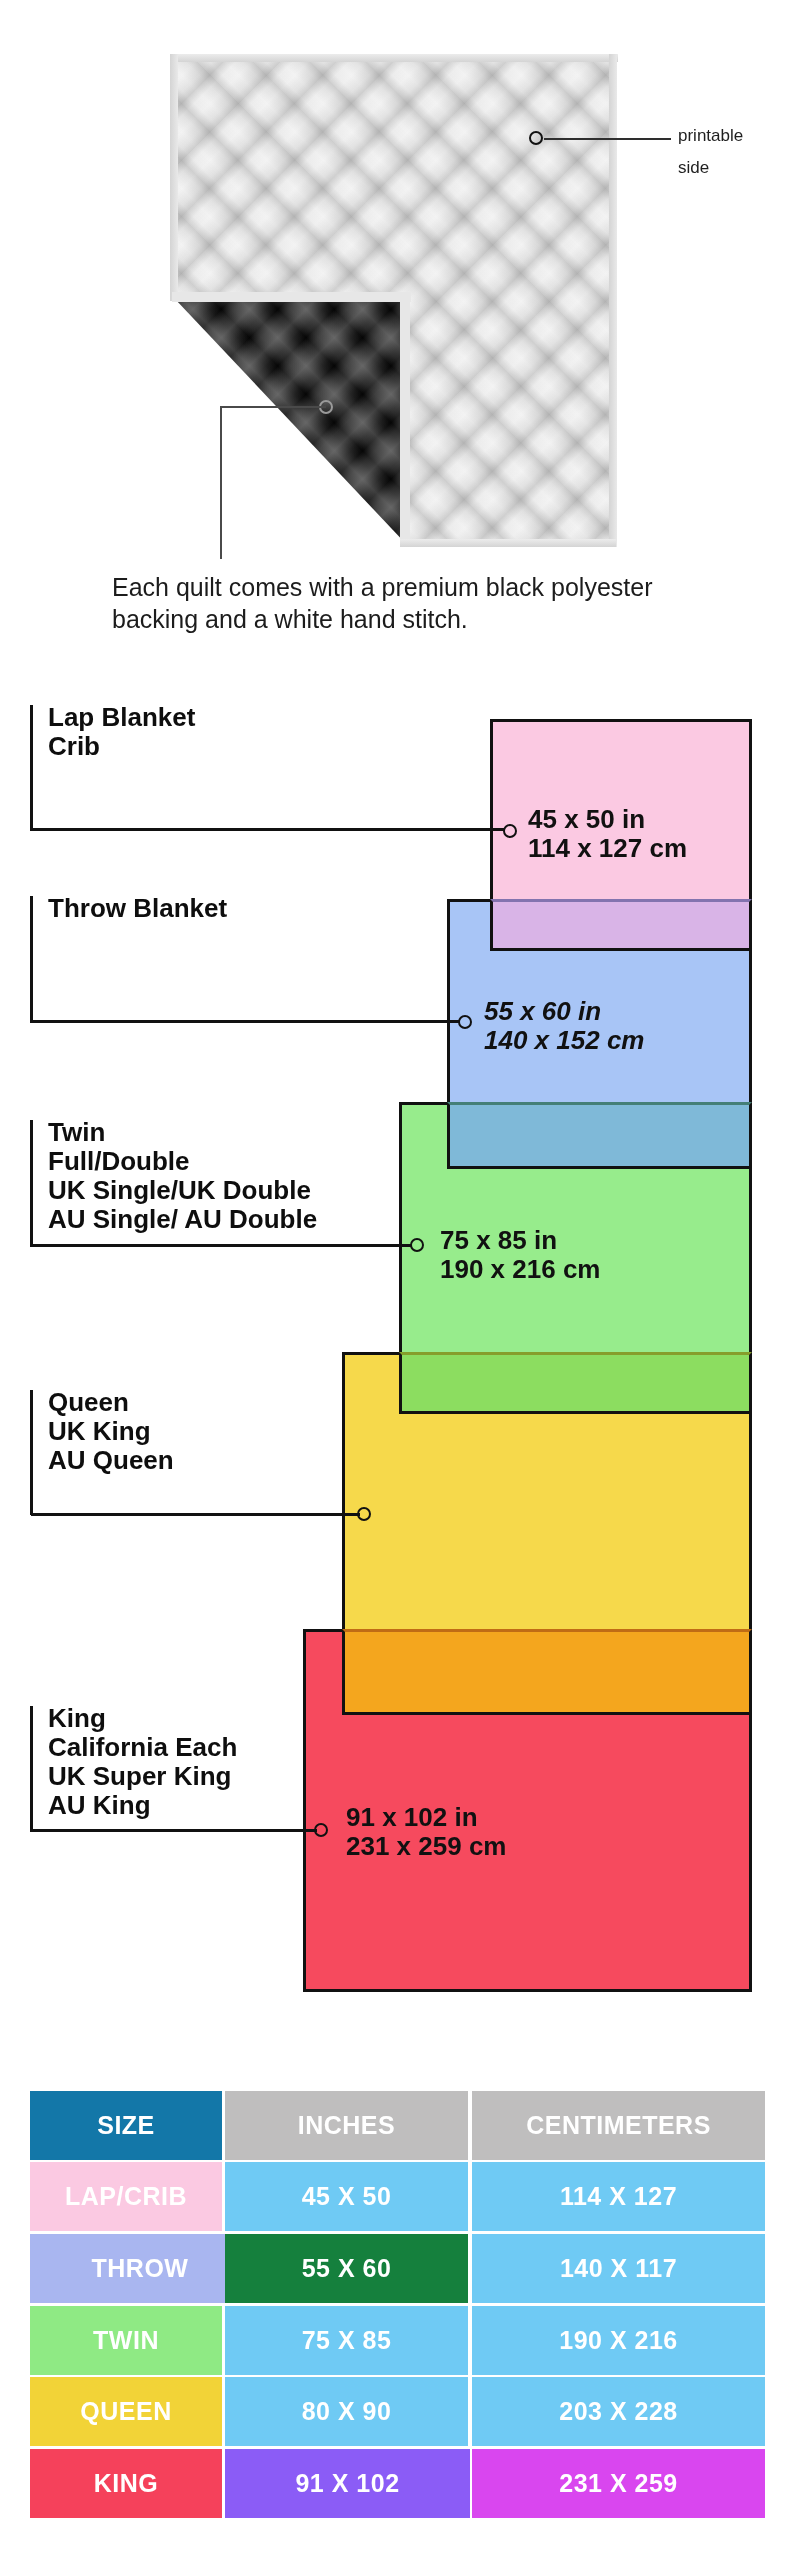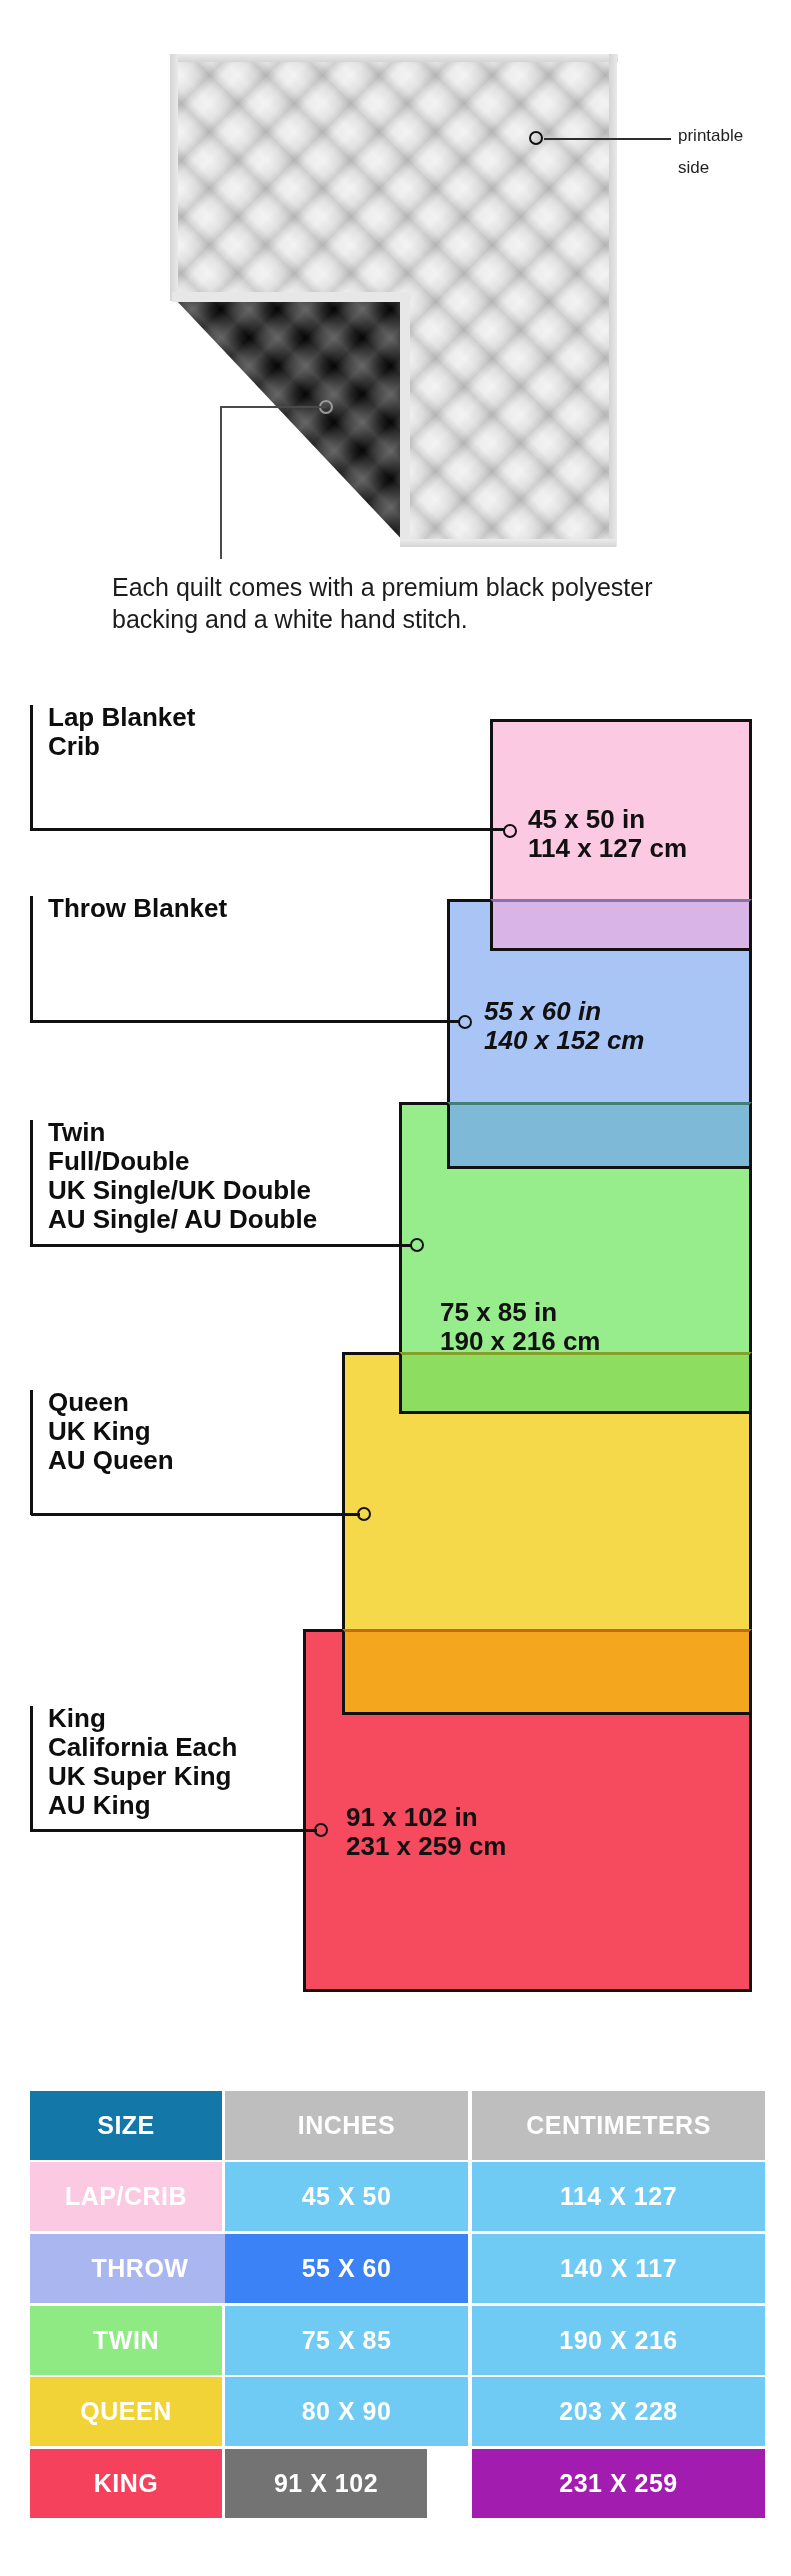--- a/index.html
+++ b/index.html
@@ -124,7 +124,7 @@
   <div class="abs lead" style="left:30px;top:1120px;width:2.9px;height:127px;"></div>
   <div class="abs lead" style="left:31px;top:1244px;width:381px;height:2.9px;"></div>
   <div class="abs circ" style="left:410px;top:1238px;"></div>
-  <div class="abs dim-text" style="left:440px;top:1298px;">
+  <div class="abs dim-text" style="left:440px;top:1226px;">
     <div>75 x 85 in</div>
     <div>190 x 216 cm</div>
   </div>

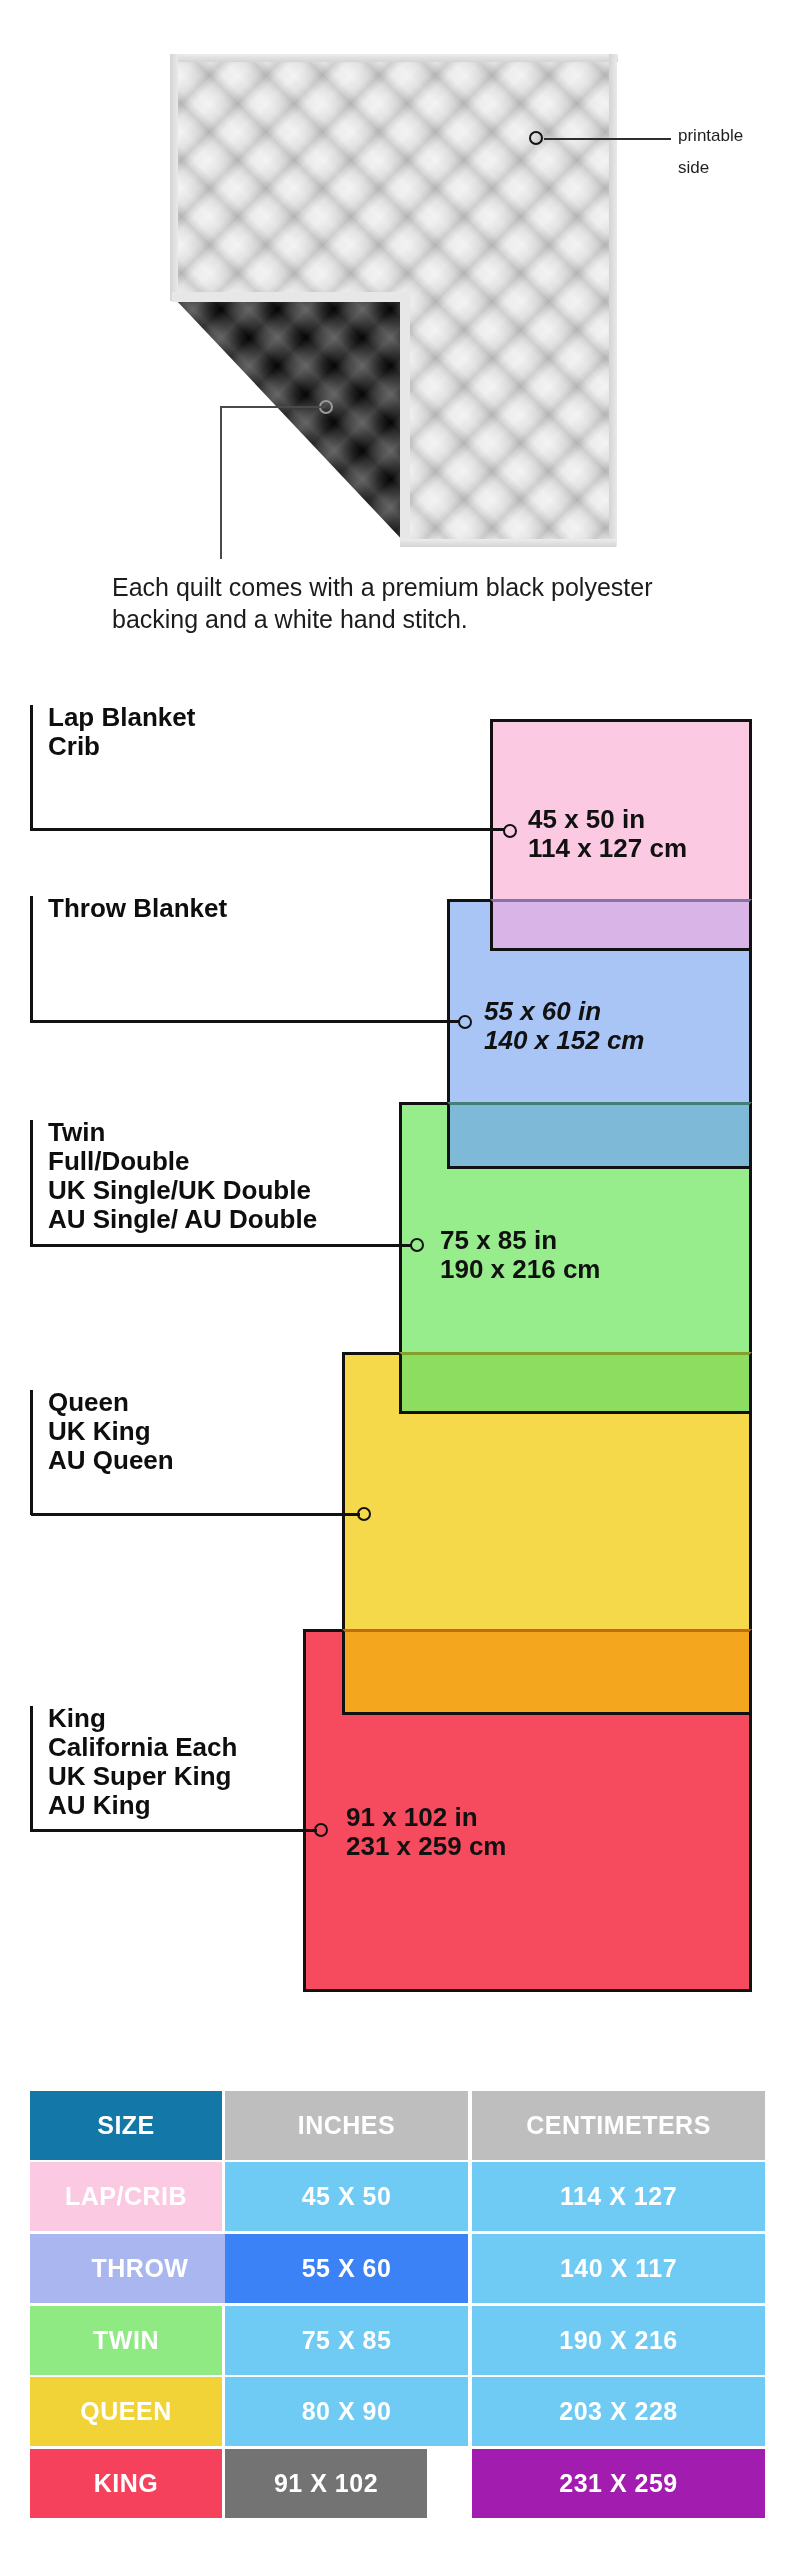--- a/index.html
+++ b/index.html
@@ -161,7 +161,7 @@
         <div class="abs tcell" style="left: 225px; top: 2162px; width: 243px; height: 69px; background: rgb(111, 202, 244);">45 X 50</div>
         <div class="abs tcell" style="left: 472px; top: 2162px; width: 293px; height: 69px; background: rgb(111, 202, 244);">114 X 127</div>
         <div class="abs tcell" style="left: 30px; top: 2234px; width: 220px; height: 69px; background: rgb(169, 182, 240);">THROW</div>
-        <div class="abs tcell" style="left: 225px; top: 2234px; width: 243px; height: 69px; background: #3b82f6;">55 X 60</div>
+        <div class="abs tcell" style="left: 225px; top: 2234px; width: 243px; height: 69px; background: #15803d;">55 X 60</div>
         <div class="abs tcell" style="left: 472px; top: 2234px; width: 293px; height: 69px; background: rgb(111, 202, 244);">140 X 117</div>
         <div class="abs tcell" style="left: 30px; top: 2306px; width: 192px; height: 69px; background: rgb(143, 234, 132);">TWIN</div>
         <div class="abs tcell" style="left: 225px; top: 2306px; width: 243px; height: 69px; background: rgb(111, 202, 244);">75 X 85</div>

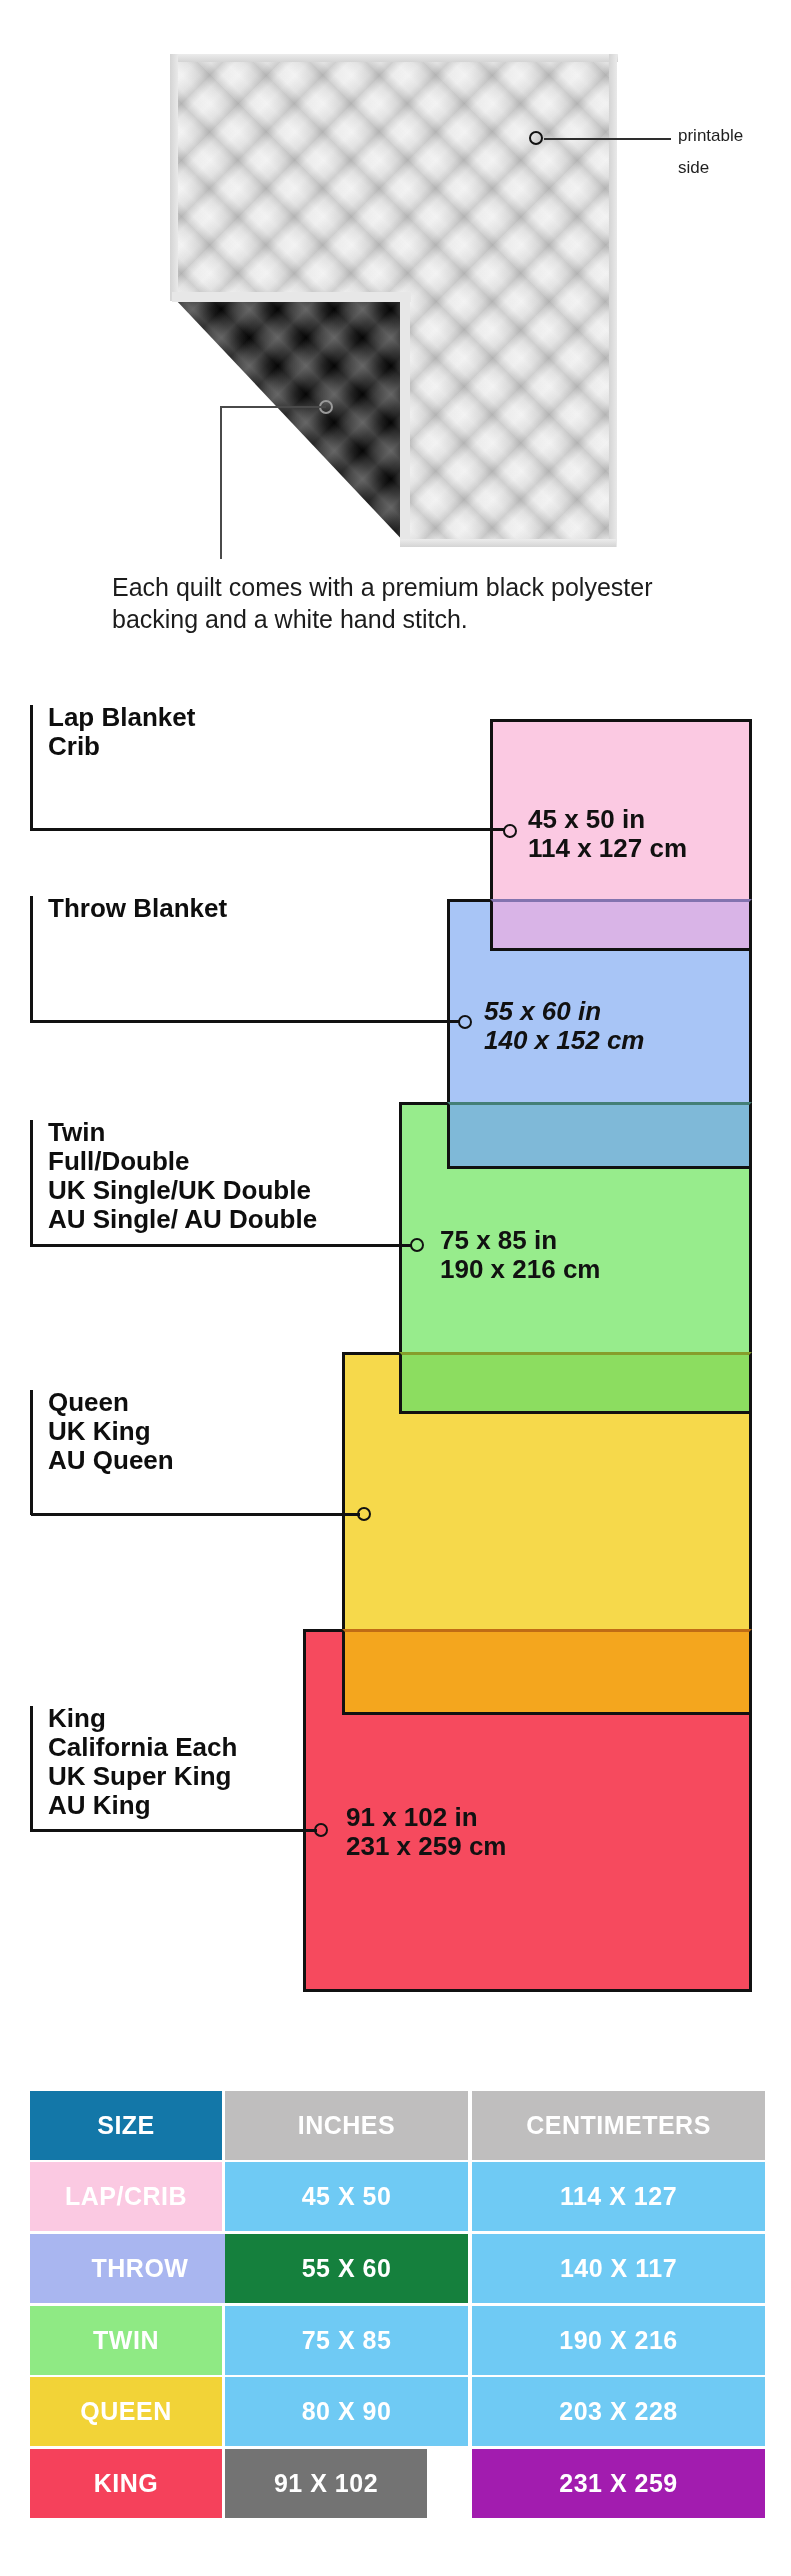--- a/index.html
+++ b/index.html
@@ -170,7 +170,7 @@
         <div class="abs tcell" style="left: 225px; top: 2377px; width: 243px; height: 69px; background: rgb(111, 202, 244);">80 X 90</div>
         <div class="abs tcell" style="left: 472px; top: 2377px; width: 293px; height: 69px; background: rgb(111, 202, 244);">203 X 228</div>
         <div class="abs tcell" style="left: 30px; top: 2449px; width: 192px; height: 69px; background: rgb(245, 65, 91);">KING</div>
-        <div class="abs tcell" style="left: 225px; top: 2449px; width: 202px; height: 69px; background: #737373;">91 X 102</div>
+        <div class="abs tcell" style="left: 225px; top: 2449px; width: 245px; height: 69px; background: #8b5cf6;">91 X 102</div>
         <div class="abs tcell" style="left: 472px; top: 2449px; width: 293px; height: 69px; background: #a21caf;">231 X 259</div>
       </div>
   </div>

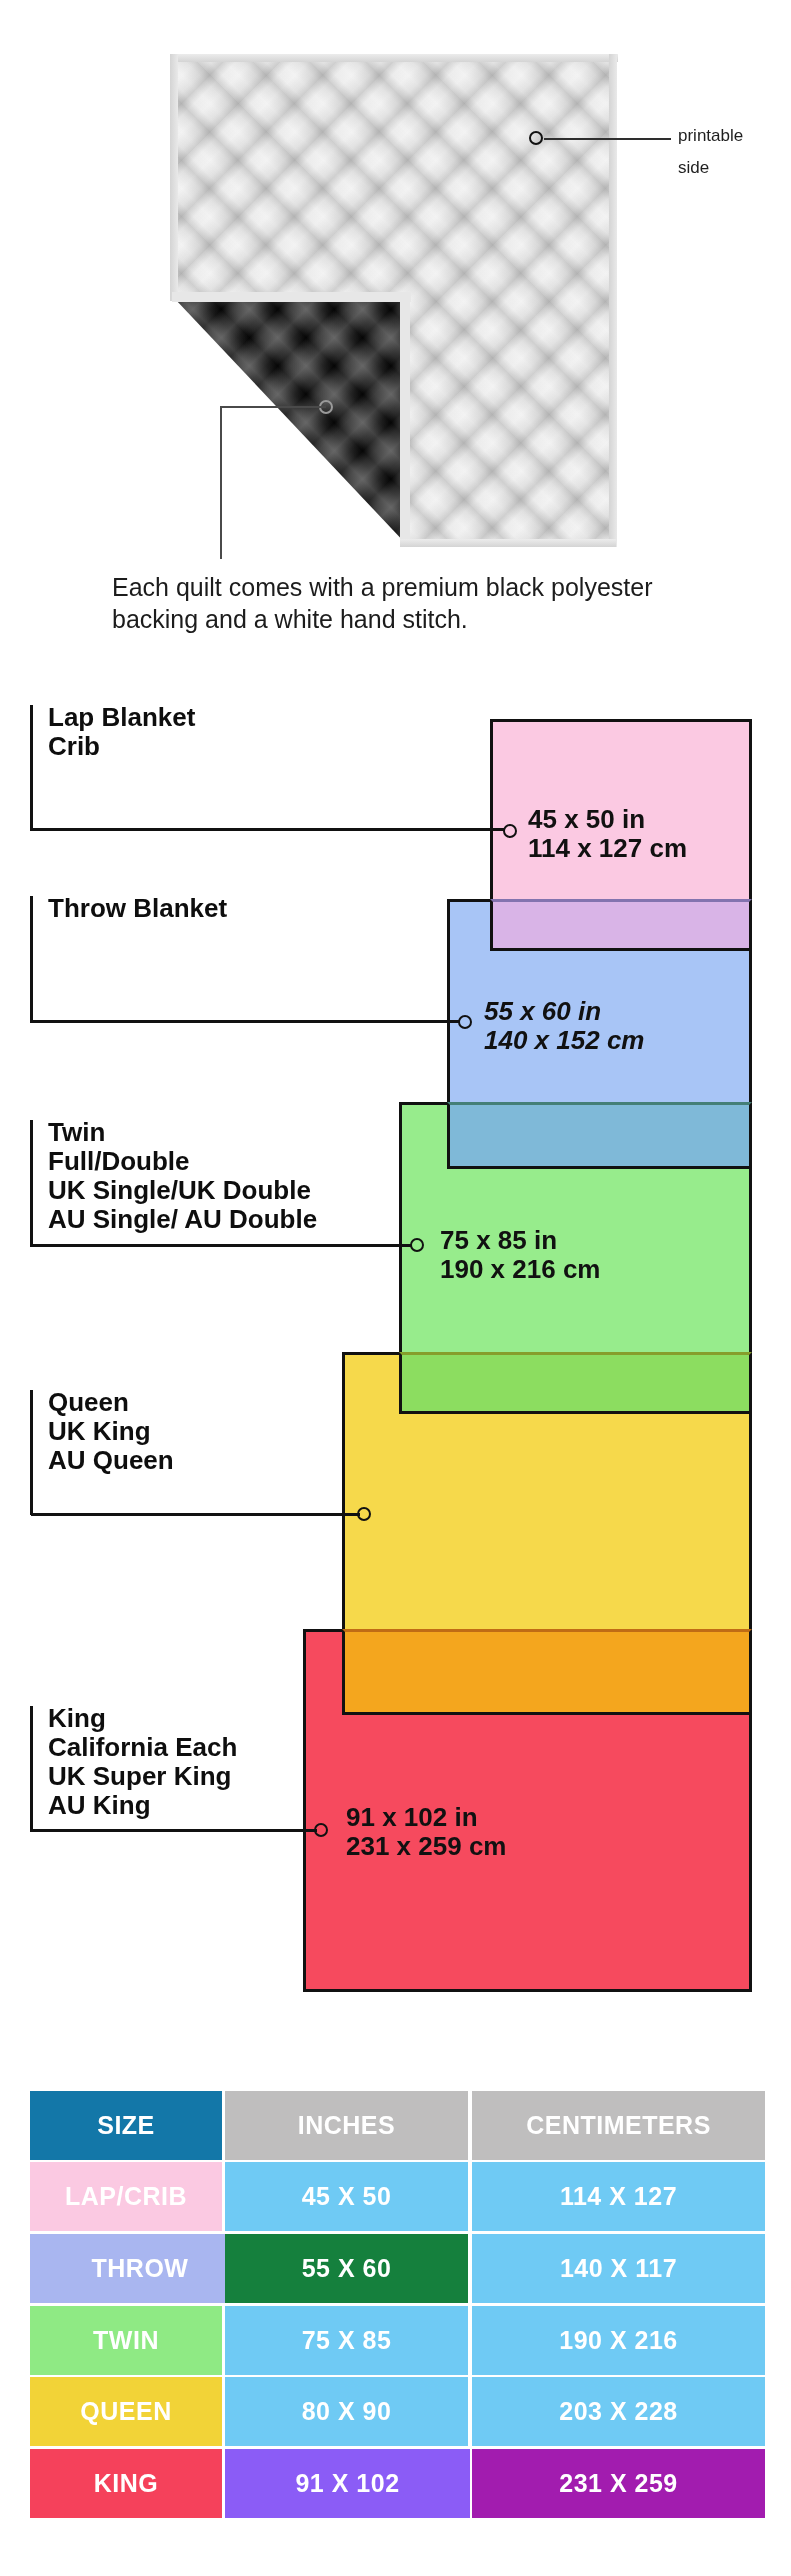--- a/index.html
+++ b/index.html
@@ -171,7 +171,7 @@
         <div class="abs tcell" style="left: 472px; top: 2377px; width: 293px; height: 69px; background: rgb(111, 202, 244);">203 X 228</div>
         <div class="abs tcell" style="left: 30px; top: 2449px; width: 192px; height: 69px; background: rgb(245, 65, 91);">KING</div>
         <div class="abs tcell" style="left: 225px; top: 2449px; width: 245px; height: 69px; background: #8b5cf6;">91 X 102</div>
-        <div class="abs tcell" style="left: 472px; top: 2449px; width: 293px; height: 69px; background: #a21caf;">231 X 259</div>
+        <div class="abs tcell" style="left: 472px; top: 2449px; width: 293px; height: 69px; background: #d946ef;">231 X 259</div>
       </div>
   </div>
 

